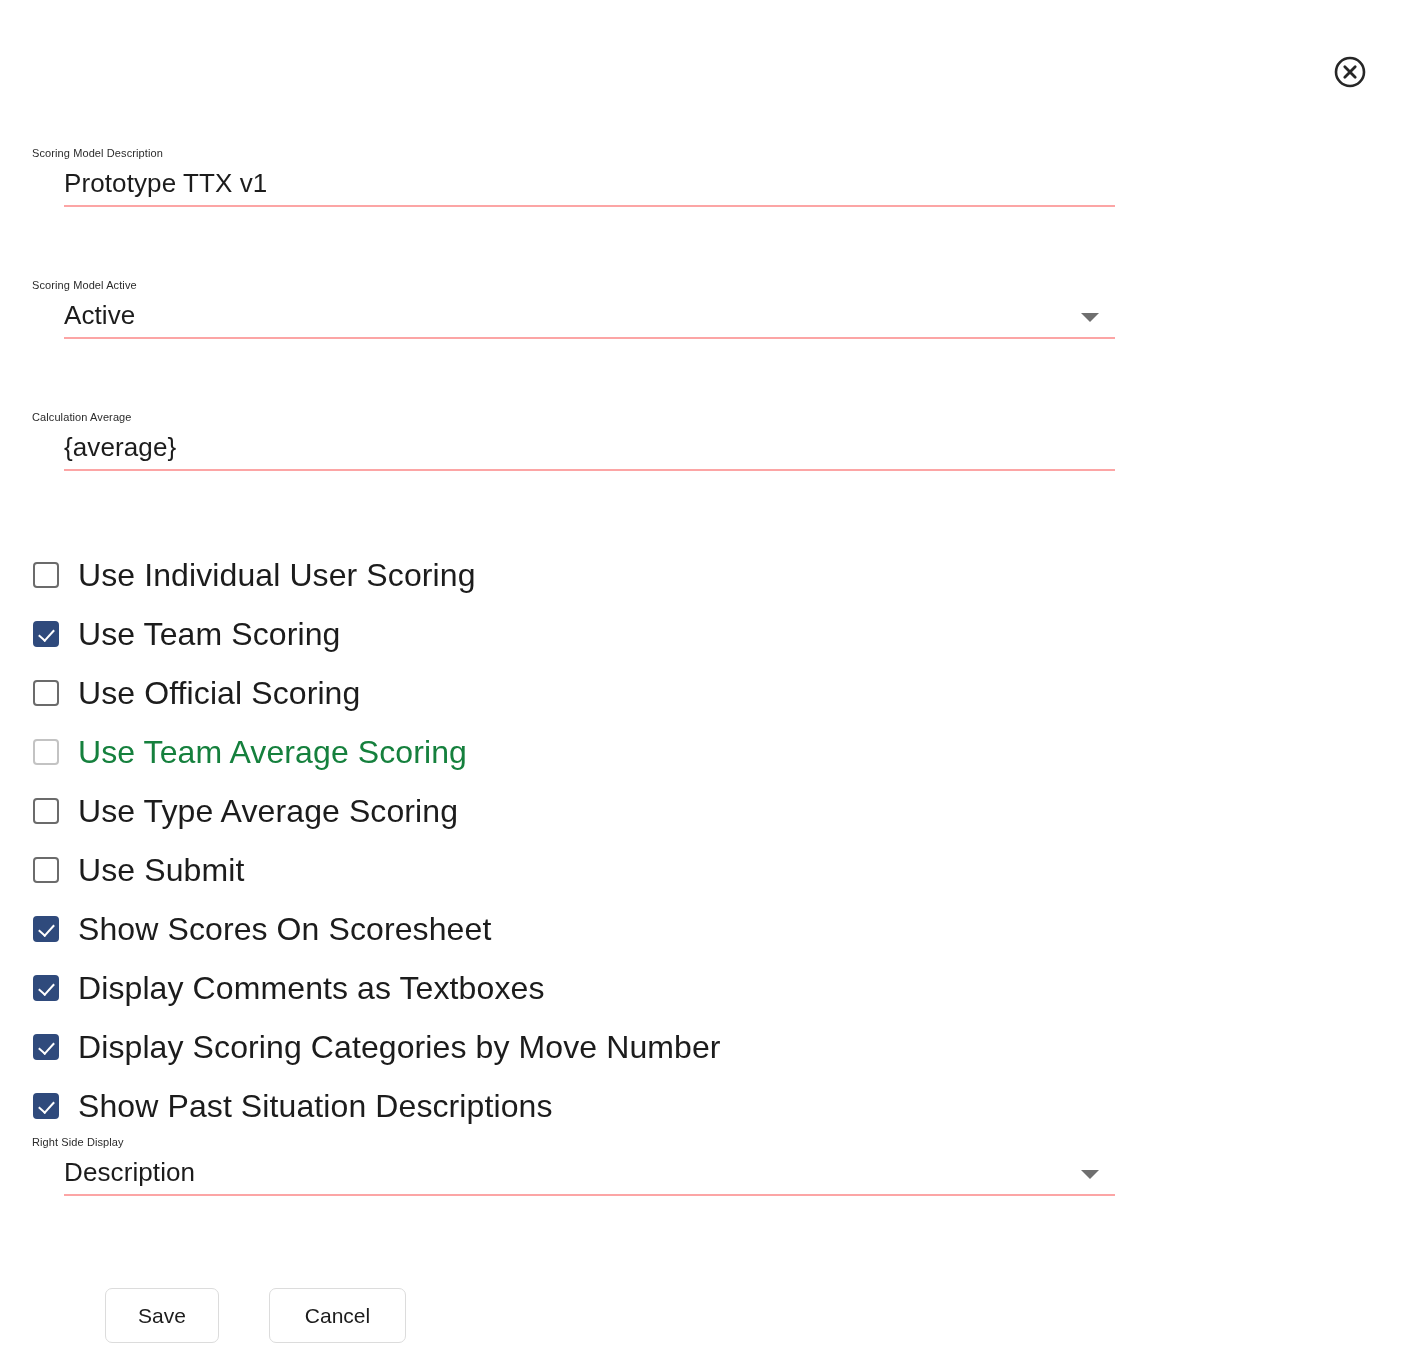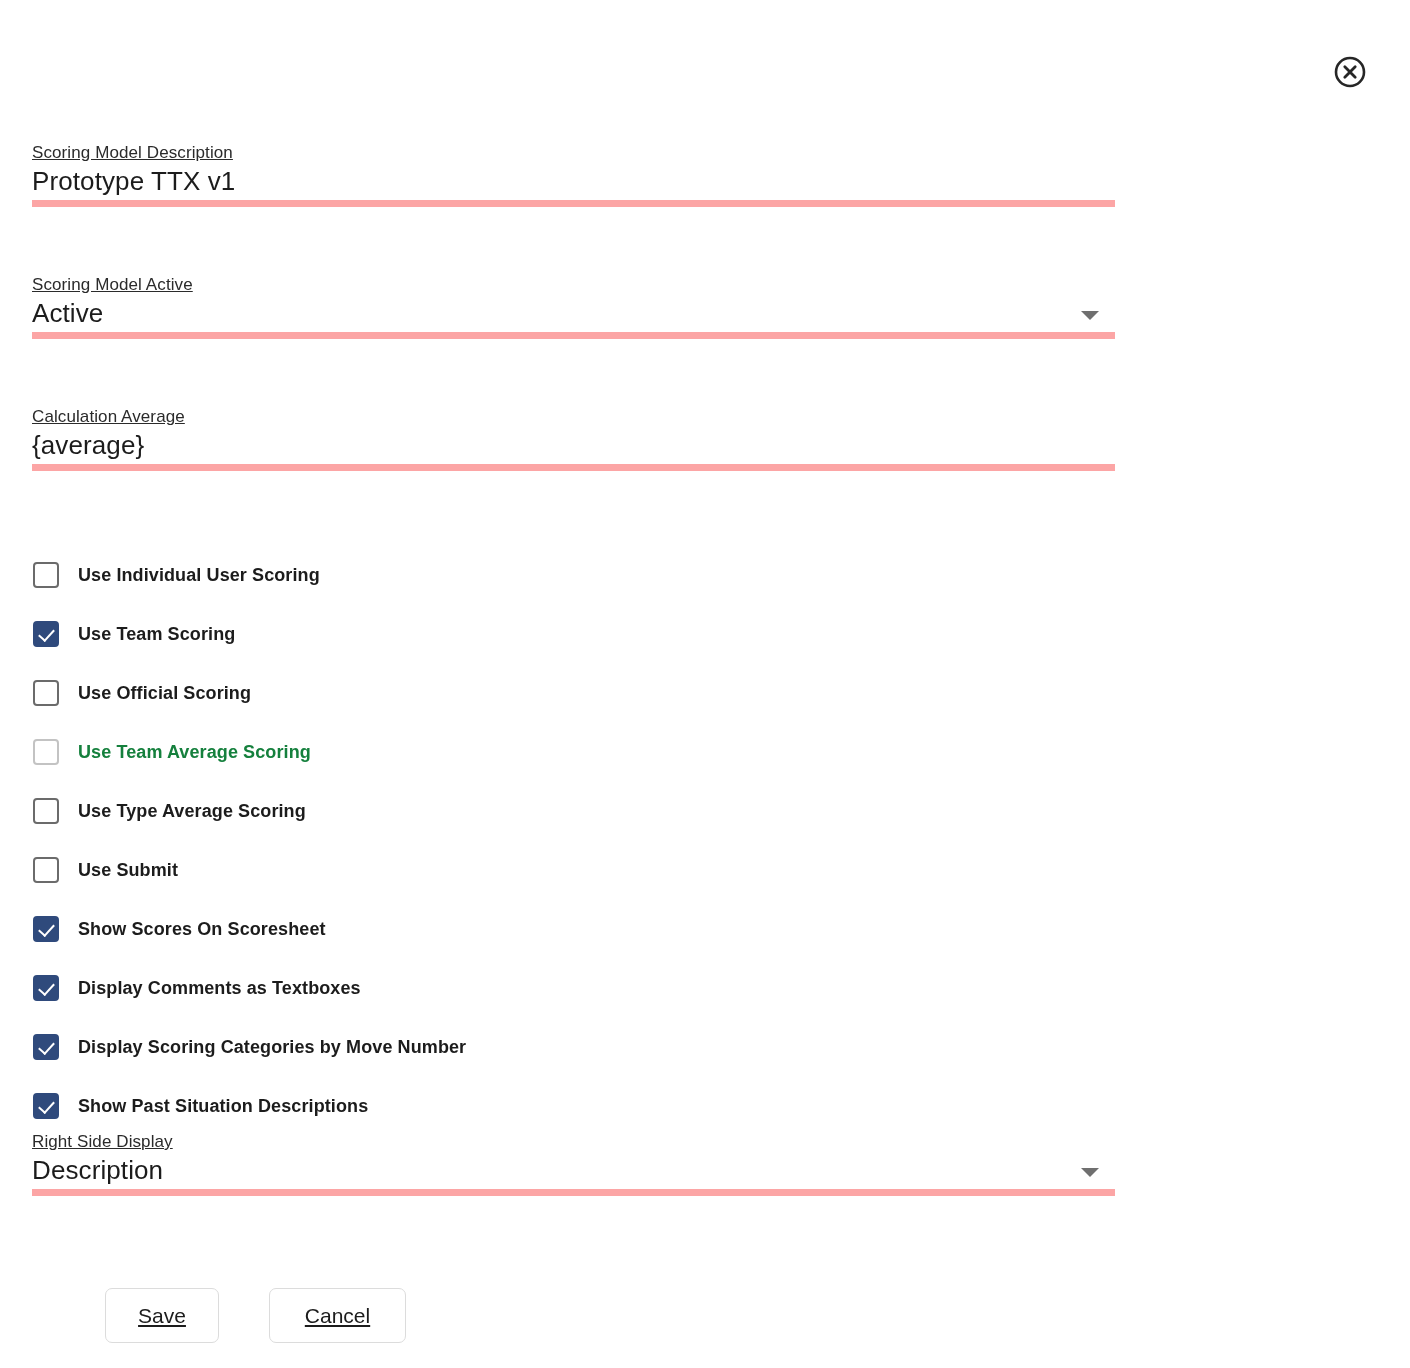--- a/index.html
+++ b/index.html
@@ -46,12 +46,11 @@
     width: 1083px;
   }
   .field-label {
-    font-size: 17px;
+    font-size: 11px;
     line-height: 20px;
     color: #2b2b2b;
     letter-spacing: 0.1px;
     white-space: nowrap;
-    text-decoration: underline;
   }
   .field-value-row {
     position: relative;

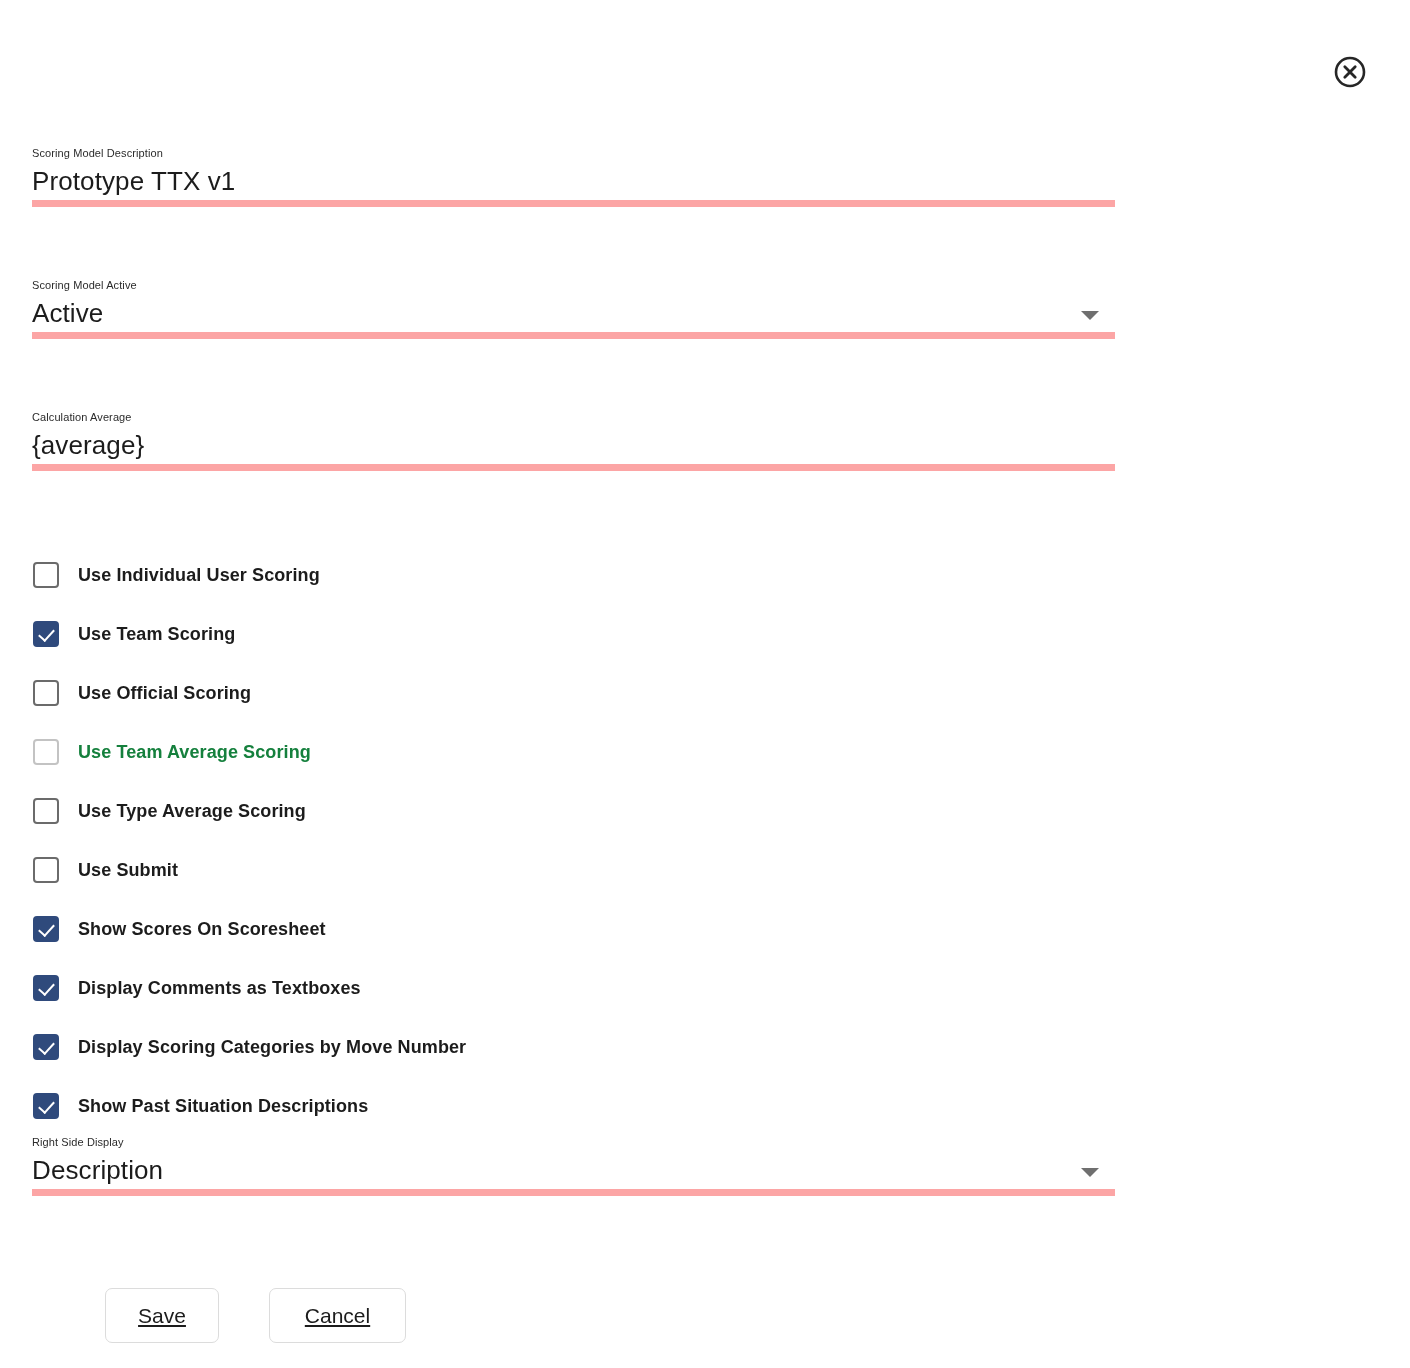--- a/index.html
+++ b/index.html
@@ -54,10 +54,11 @@
   }
   .field-value-row {
     position: relative;
-    border-bottom: 7px solid #fca5a5;
+    border-bottom: 2px solid #fca5a5;
     height: 44px;
     display: flex;
     align-items: center;
+    margin-left: 32px;
   }
   .field-value {
     font-size: 26px;

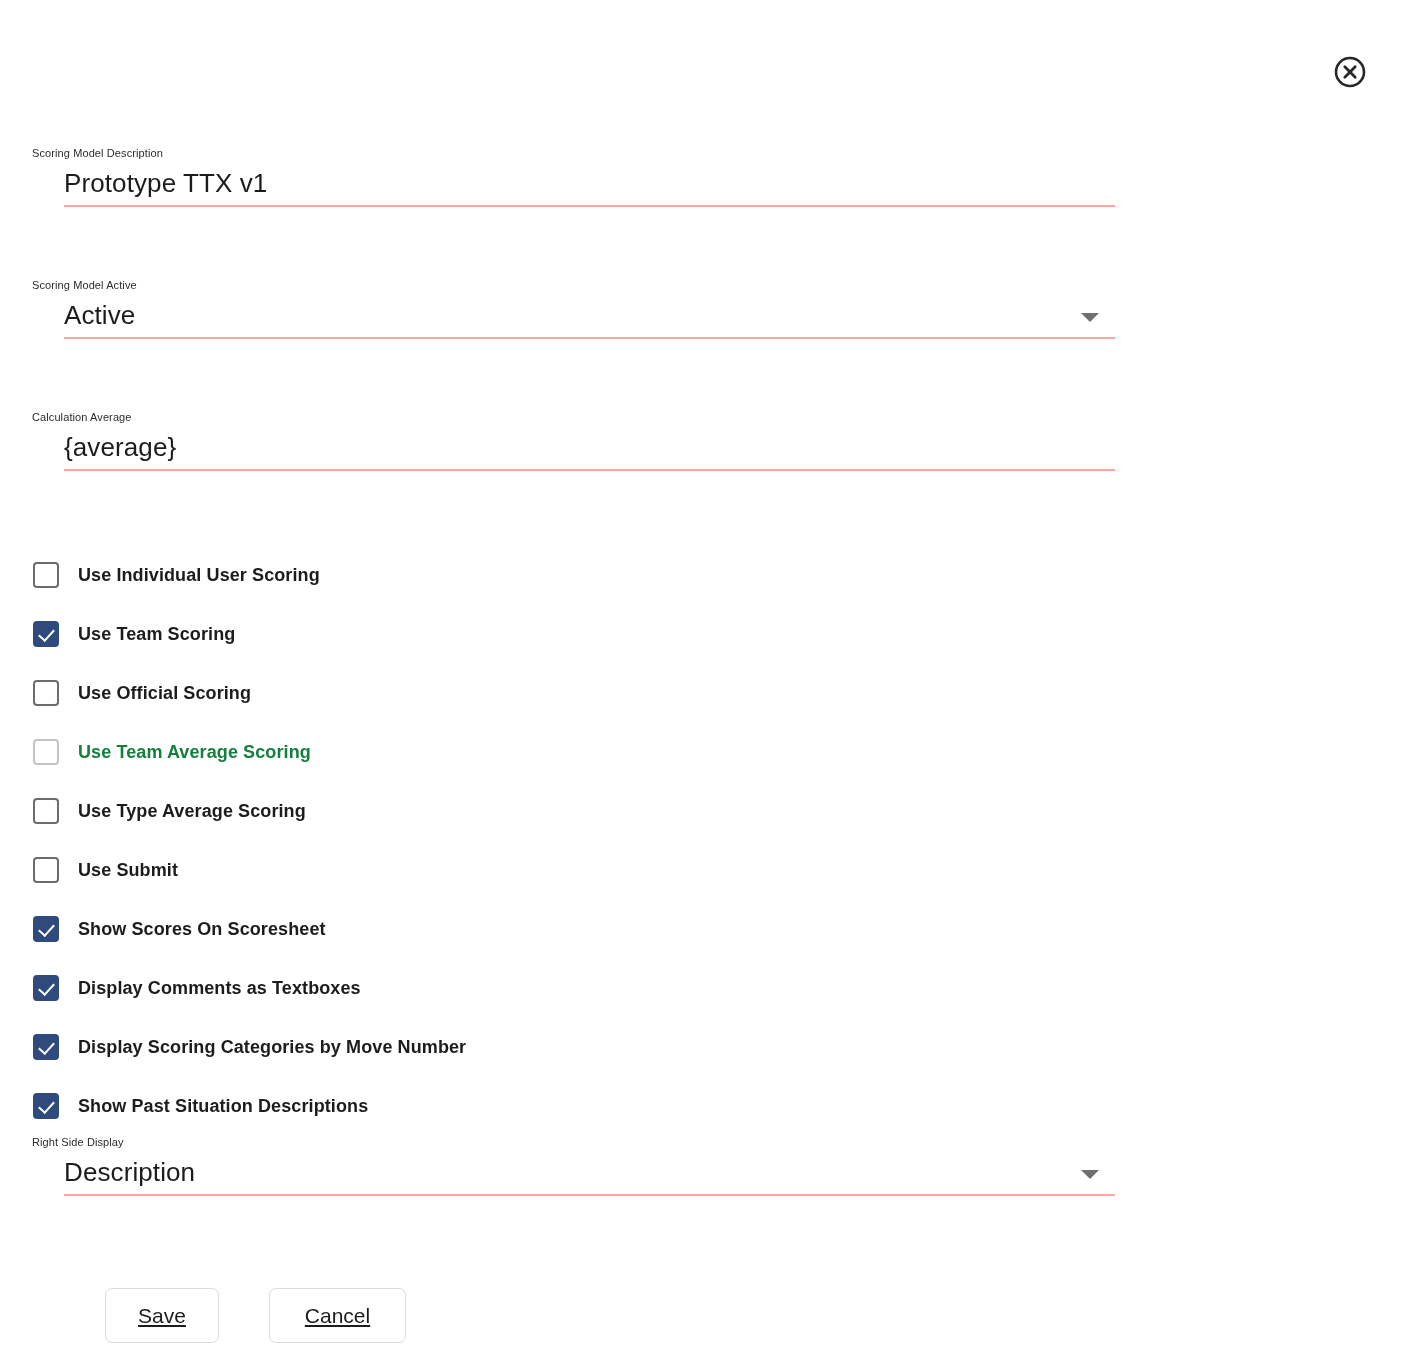--- a/index.html
+++ b/index.html
@@ -128,12 +128,11 @@
   }
   .cb-label {
     margin-left: 19px;
-    font-size: 18px;
+    font-size: 32px;
     line-height: 30px;
     color: #1c1c1c;
     letter-spacing: 0.1px;
     white-space: nowrap;
-    font-weight: bold;
   }
   .cb-label.disabled { color: #15803d; }
 

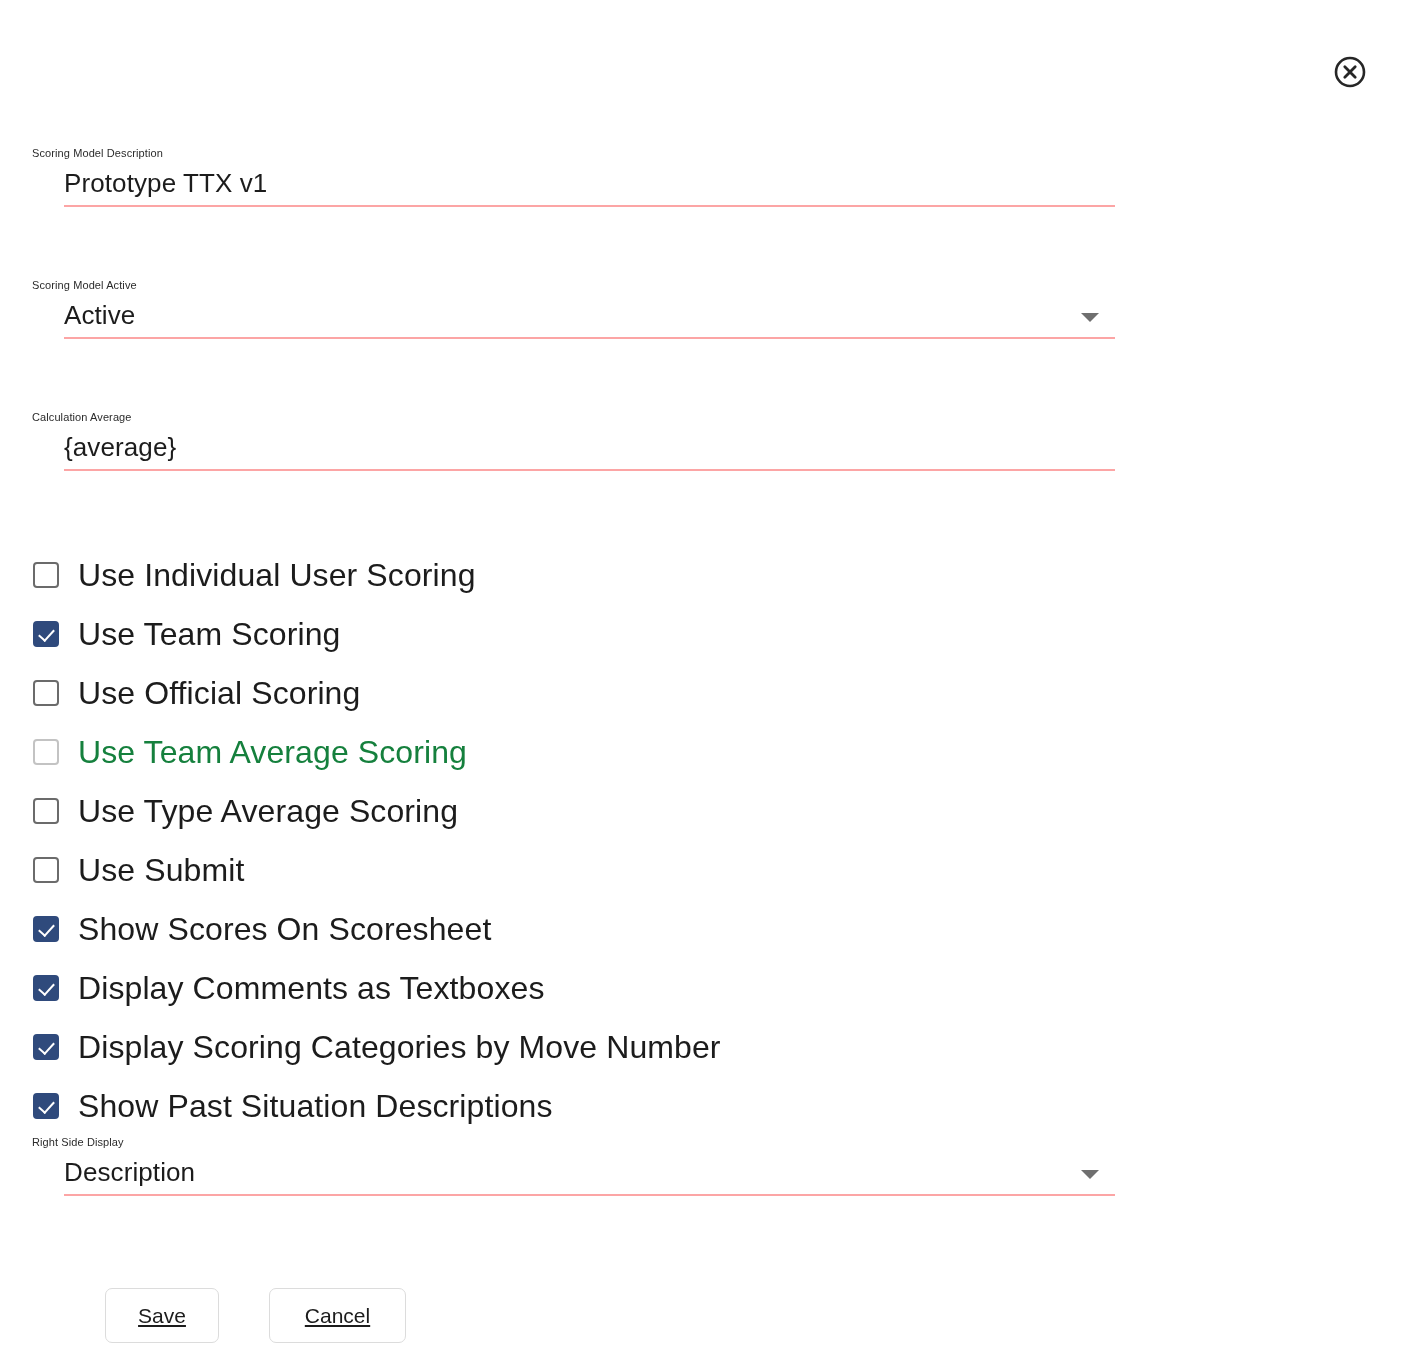--- a/index.html
+++ b/index.html
@@ -155,7 +155,6 @@
     font-size: 21px;
     color: #1c1c1c;
     cursor: pointer;
-    text-decoration: underline;
   }
   #btn-cancel { min-width: 137px; }
 </style>

